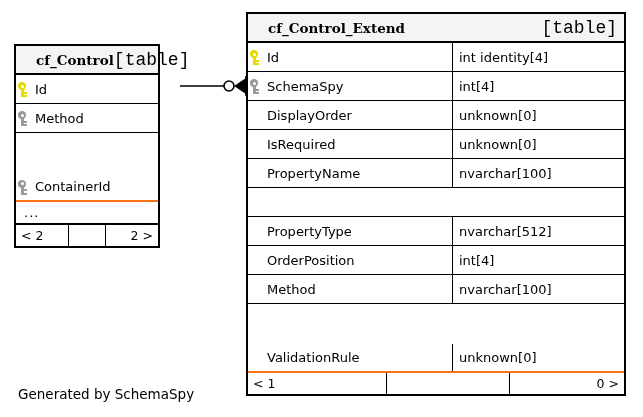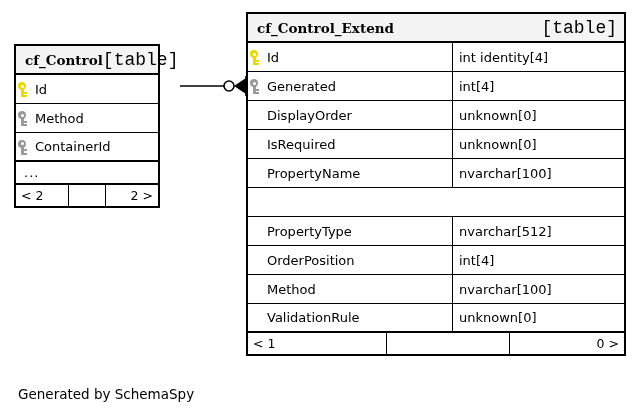--- a/index.html
+++ b/index.html
@@ -37,7 +37,7 @@
     display: flex;
     align-items: center;
     justify-content: space-between;
-    padding: 0 7px 0 9px;
+    padding: 0 7px 0 20px;
   }
   .entity-title {
     font-family: "DejaVu Serif", serif;

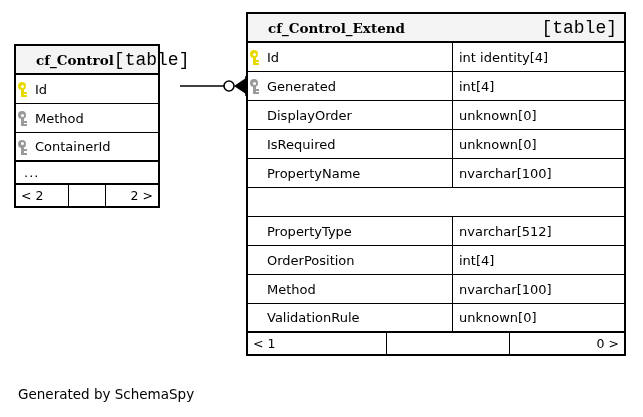--- a/index.html
+++ b/index.html
@@ -322,7 +322,7 @@
                 <span class="tooth t2"></span>
             </span>
           </span>
-          <span>Generated</span>
+          <span>SchemaSpy</span>
         </div>
         <div class="cell-type">int[4]</div>
       </div>

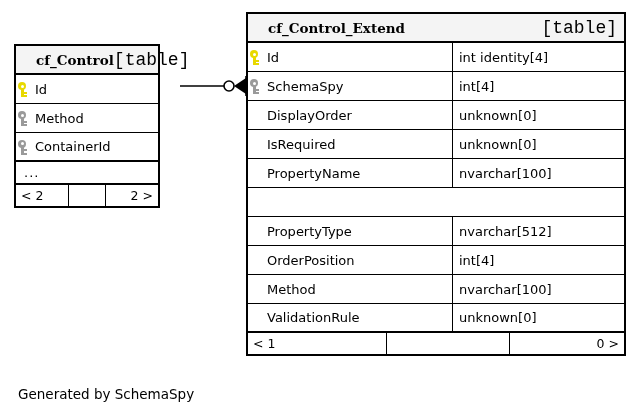--- a/index.html
+++ b/index.html
@@ -64,7 +64,8 @@
     height: 29px;
   }
   .row.last-col-row {
-    border-bottom: 2px solid #000000;
+    border-bottom: 2px solid #f97316;
+    margin-top: 40px;
   }
 
   .cell-name {

